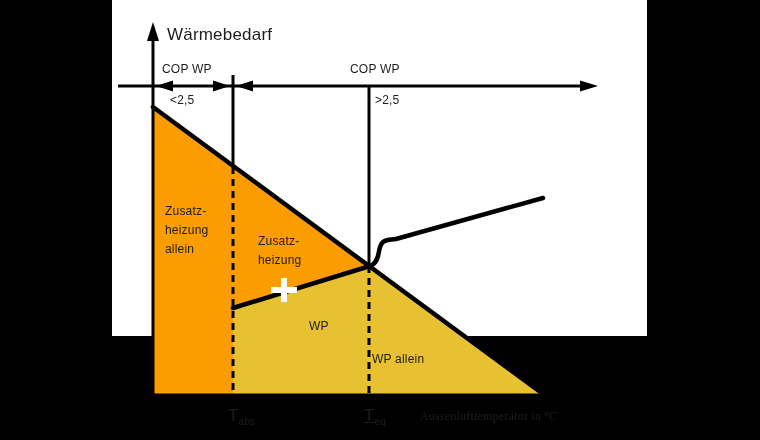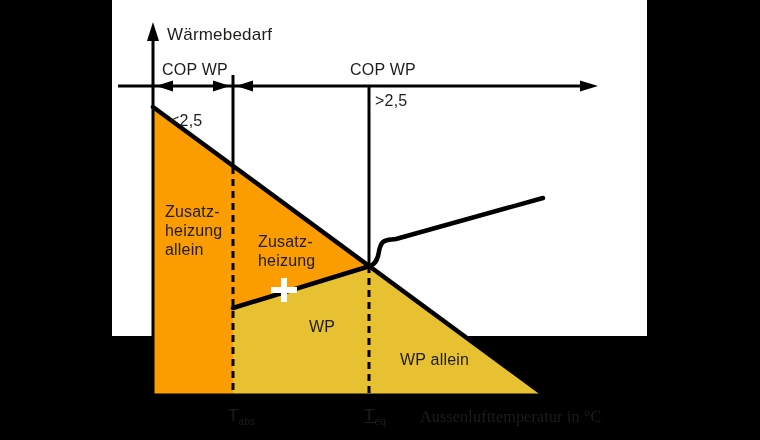--- a/index.html
+++ b/index.html
@@ -12,7 +12,7 @@
   }
   .content svg{position:absolute;left:0;top:0;}
   .lbl{
-    position:absolute;color:#1d1d1b;font-size:16px;line-height:19px;
+    position:absolute;color:#1d1d1b;font-size:12px;line-height:19px;
     white-space:nowrap;letter-spacing:0.2px;
   }
   .lbl.big{font-size:17px;}

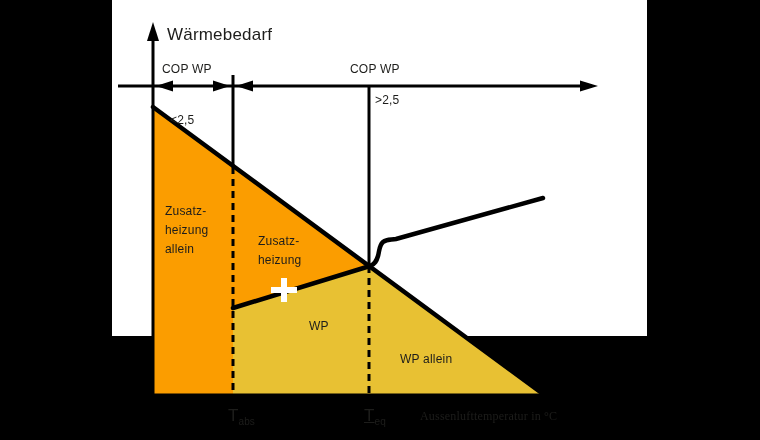--- a/index.html
+++ b/index.html
@@ -69,7 +69,7 @@
     <div class="lbl big" style="left:55px;top:25px;">Wärmebedarf</div>
 
     <div class="lbl" style="left:50px;top:60px;">COP WP</div>
-    <div class="lbl" style="left:58px;top:91px;margin-top:20px;">&lt;2,5</div>
+    <div class="lbl" style="left:58px;top:91px;">&lt;2,5</div>
 
     <div class="lbl" style="left:238px;top:60px;">COP WP</div>
     <div class="lbl" style="left:263px;top:91px;">&gt;2,5</div>

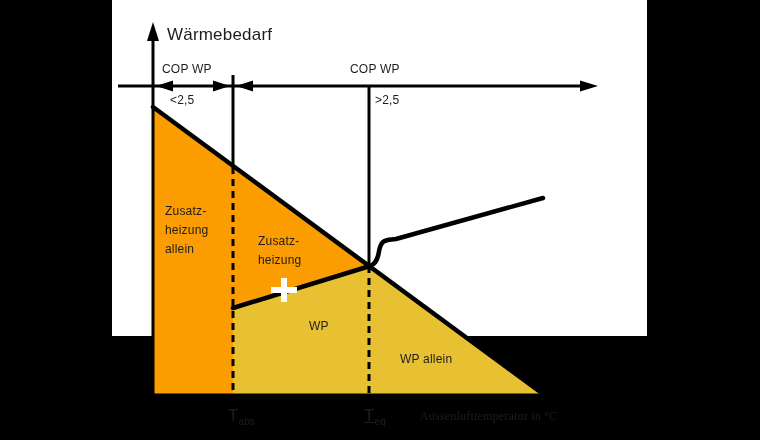--- a/index.html
+++ b/index.html
@@ -87,7 +87,7 @@
 
     <div class="lbl" style="left:161px;top:317px;margin-left:36px;">WP</div>
 
-    <div class="lbl" style="left:288px;top:350px;">WP allein</div>
+    <div class="lbl" style="left:260px;top:350px;">WP allein</div>
 
 
     <div class="lbl tlabel" style="left:116px;top:406px;">

